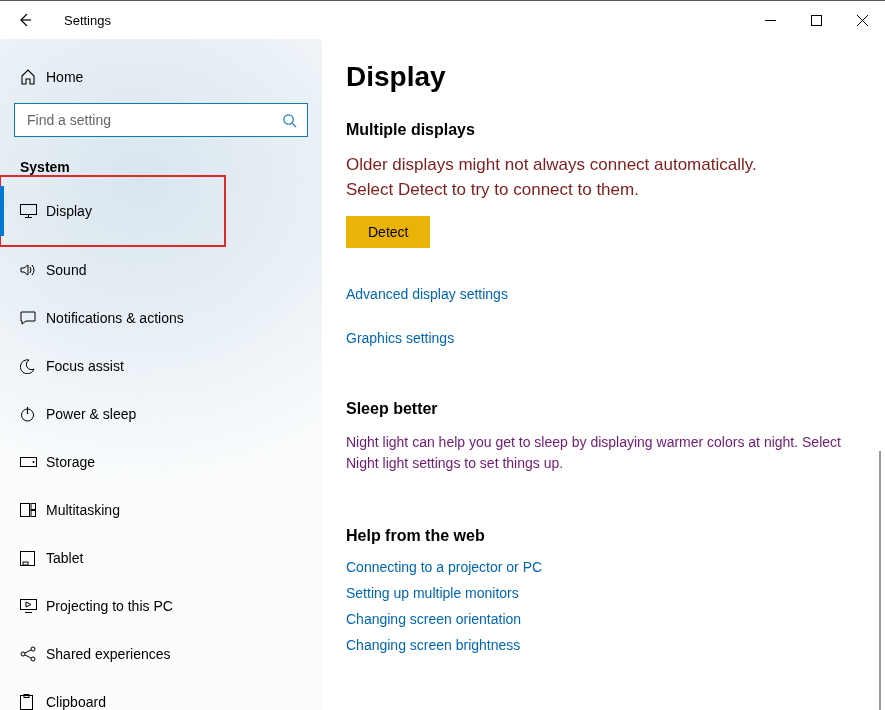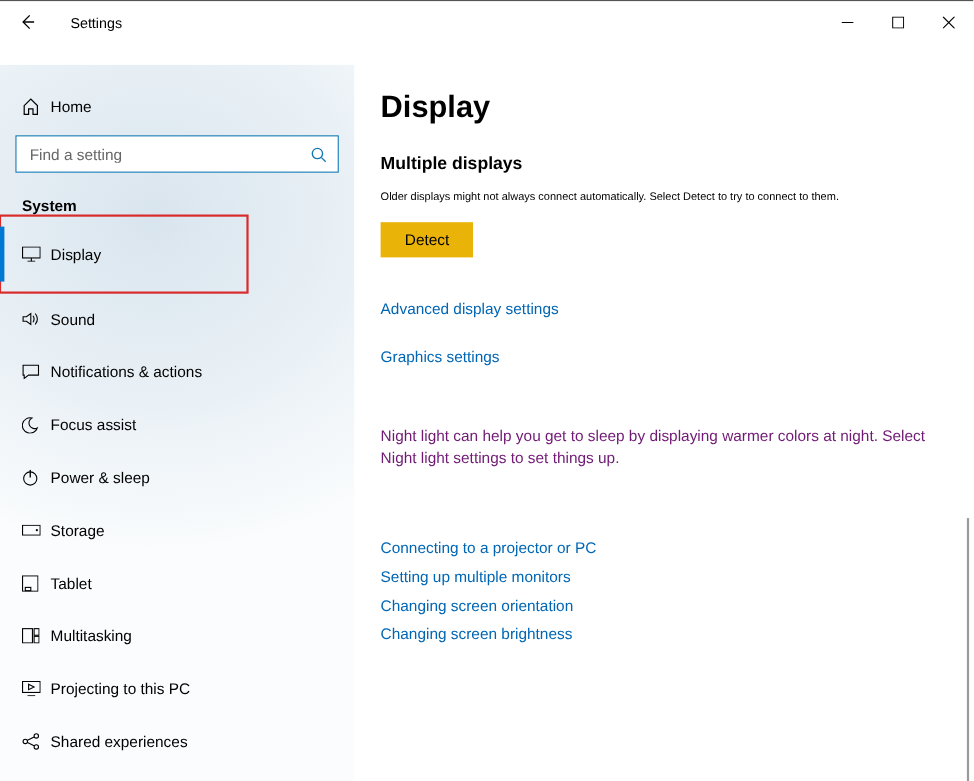--- a/index.html
+++ b/index.html
@@ -14,7 +14,7 @@
     overflow: hidden;
     position: relative;
   }
-  .window { display: flex; flex-direction: column; height: 100%; border-top: 1px solid #555; gap: 20px; }
+  .window { display: flex; flex-direction: column; height: 100%; border-top: 1px solid #555; }
   .titlebar {
     height: 38px;
     display: flex;

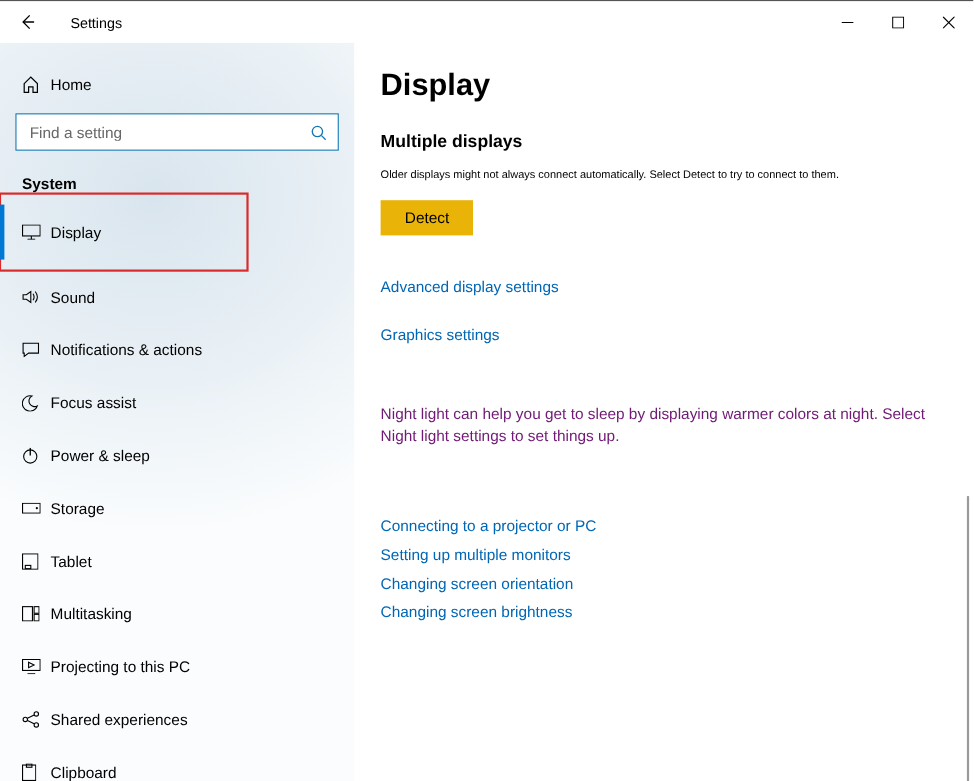--- a/index.html
+++ b/index.html
@@ -100,7 +100,7 @@
   }
   .page-title { font-size: 28px; font-weight: 600; margin: 0 0 28px 0; }
   .subhead { font-size: 16px; font-weight: 600; margin: 0 0 14px 0; }
-  .desc { font-size: 10px; color: #000000; line-height: 1.45; margin: 0 0 14px 0; max-width: 460px; }
+  .desc { font-size: 17px; color: #7f1d1d; line-height: 1.45; margin: 0 0 14px 0; max-width: 460px; }
   .muted-desc { font-size: 14px; color: #701a75; line-height: 1.45; margin: 0 0 22px 0; max-width: 500px; }
   .btn {
     display: inline-block;

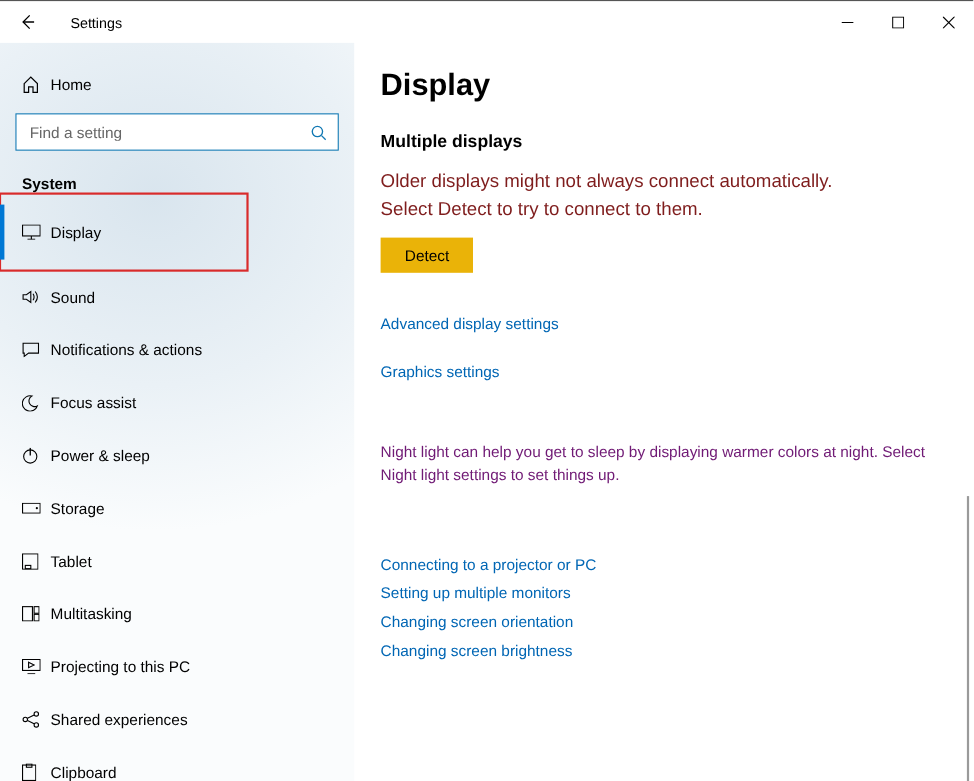--- a/index.html
+++ b/index.html
@@ -315,6 +315,7 @@
 
       <div class="gap"></div>
 
+      <h2 class="subhead">Sleep better</h2>
       <p class="muted-desc">Night light can help you get to sleep by displaying warmer colors at night. Select Night light settings to set things up.</p>
 
       <div style="height:32px"></div>

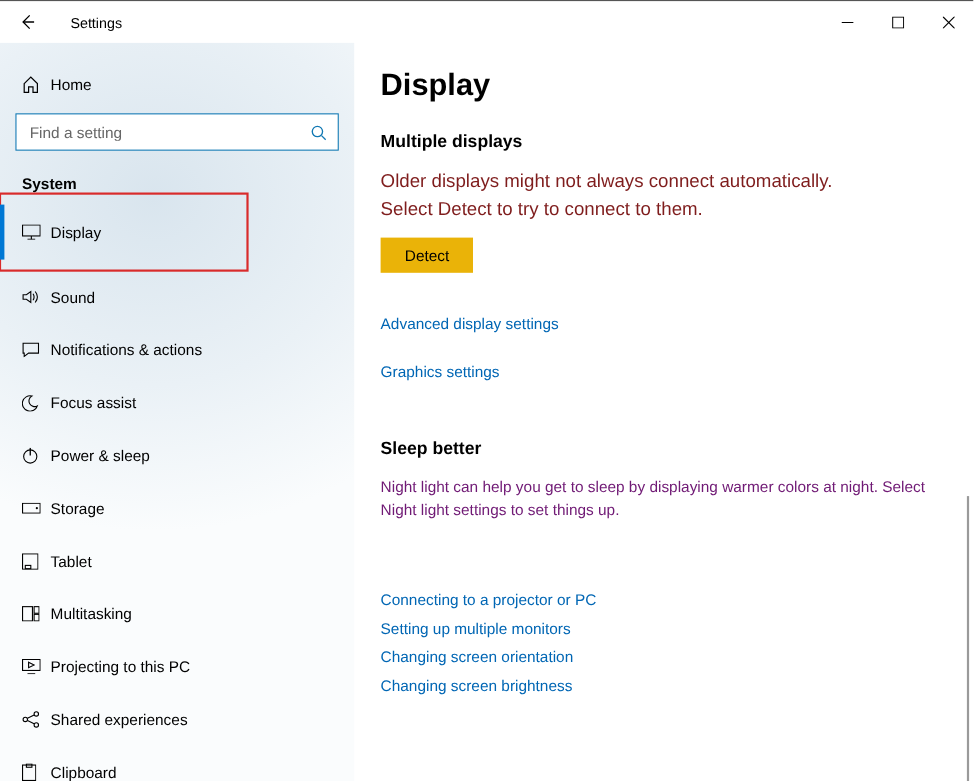--- a/index.html
+++ b/index.html
@@ -320,6 +320,7 @@
 
       <div style="height:32px"></div>
 
+      <h2 class="subhead">Help from the web</h2>
       <a class="link">Connecting to a projector or PC</a>
       <a class="link">Setting up multiple monitors</a>
       <a class="link">Changing screen orientation</a>

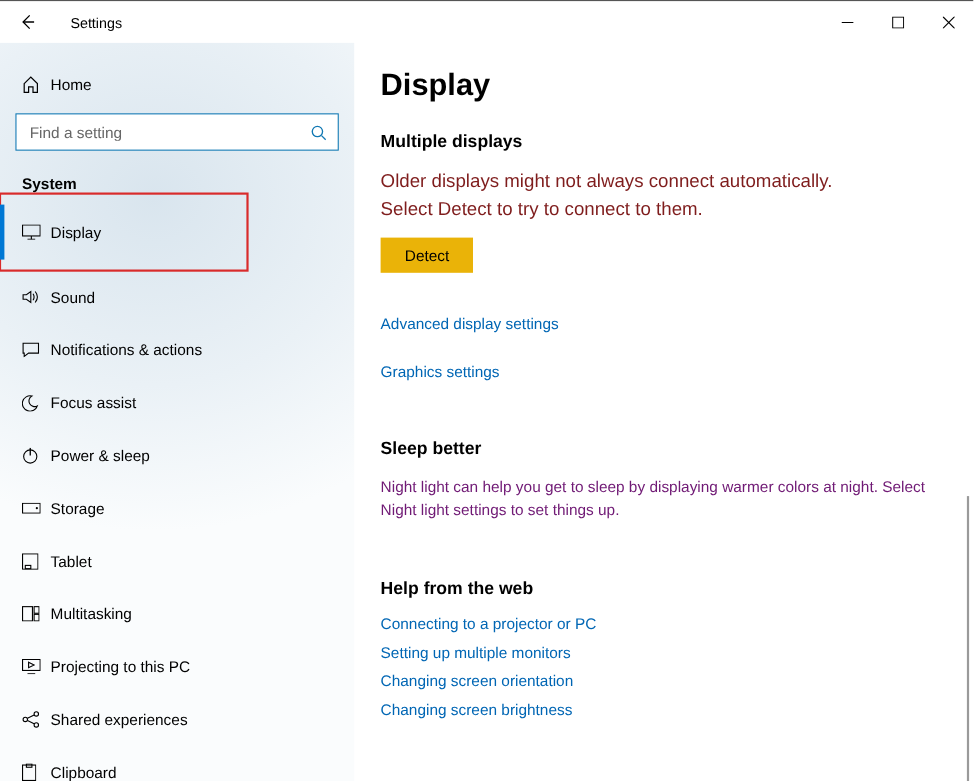--- a/index.html
+++ b/index.html
@@ -247,16 +247,6 @@
 
       <div class="nav-item">
         <span class="icon-slot">
-          <svg width="15" height="15" viewBox="0 0 15 15">
-              <rect x="0.5" y="0.5" width="14" height="14" stroke="#000" fill="none"></rect>
-              <rect x="3" y="11" width="5" height="3" stroke="#000" fill="none"></rect>
-            </svg>
-        </span>
-        <span class="label">Tablet</span>
-      </div>
-
-      <div class="nav-item">
-        <span class="icon-slot">
           <svg width="16" height="14" viewBox="0 0 16 14">
               <rect x="0.5" y="0.5" width="9" height="13" stroke="#000" fill="none"></rect>
               <rect x="11" y="0.5" width="4.5" height="6" stroke="#000" fill="none"></rect>
@@ -264,6 +254,16 @@
             </svg>
         </span>
         <span class="label">Multitasking</span>
+      </div>
+
+      <div class="nav-item">
+        <span class="icon-slot">
+          <svg width="15" height="15" viewBox="0 0 15 15">
+              <rect x="0.5" y="0.5" width="14" height="14" stroke="#000" fill="none"></rect>
+              <rect x="3" y="11" width="5" height="3" stroke="#000" fill="none"></rect>
+            </svg>
+        </span>
+        <span class="label">Tablet</span>
       </div>
 
       <div class="nav-item">

